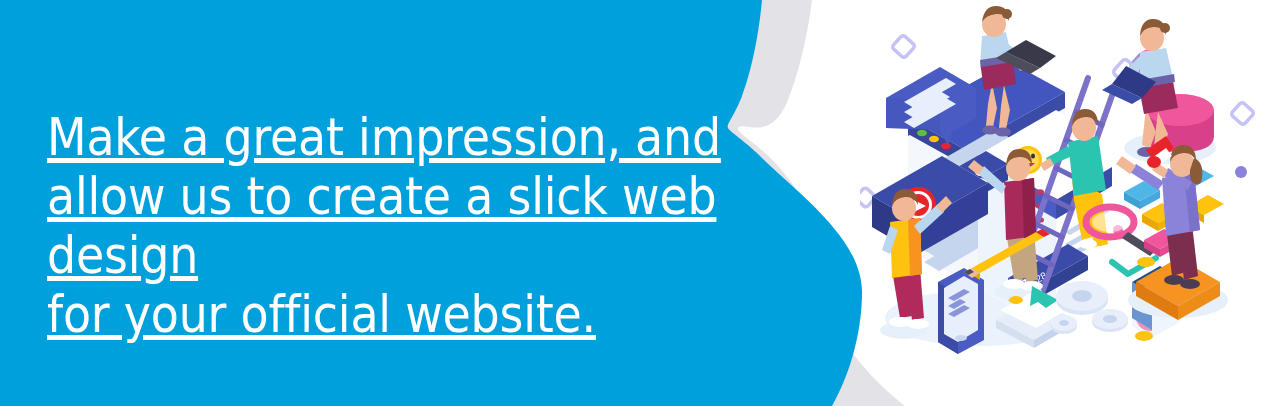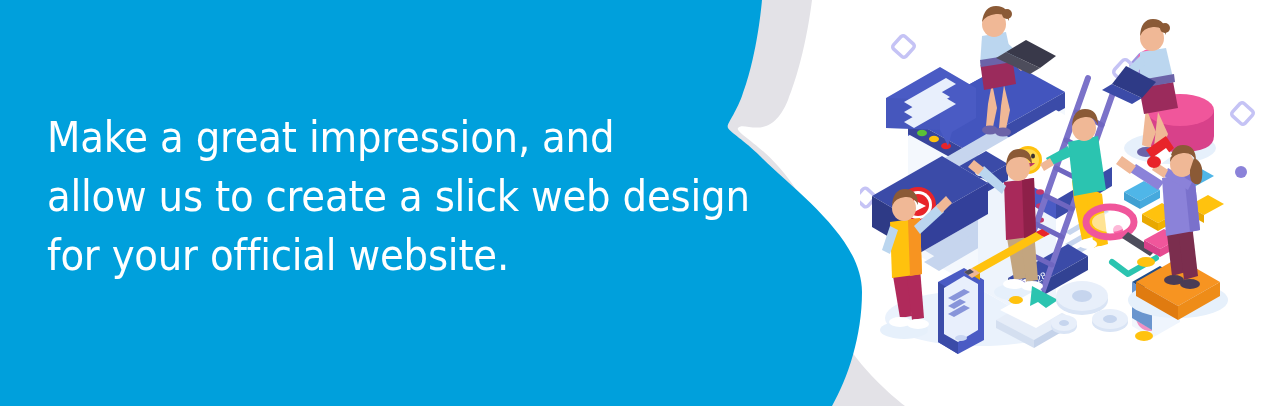--- a/index.html
+++ b/index.html
@@ -33,13 +33,14 @@
     width: 730px;
     color: #ffffff;
     font-family: "DejaVu Sans Condensed", "Liberation Sans Narrow", "Liberation Sans", sans-serif;
-    font-size: 43px;
+    font-size: 51px;
     line-height: 59px;
     font-weight: 400;
     letter-spacing: -0.2px;
     font-stretch: condensed;
     white-space: pre-line;
     z-index: 5;
+    text-decoration: underline;
   }
   
   #illustration {

